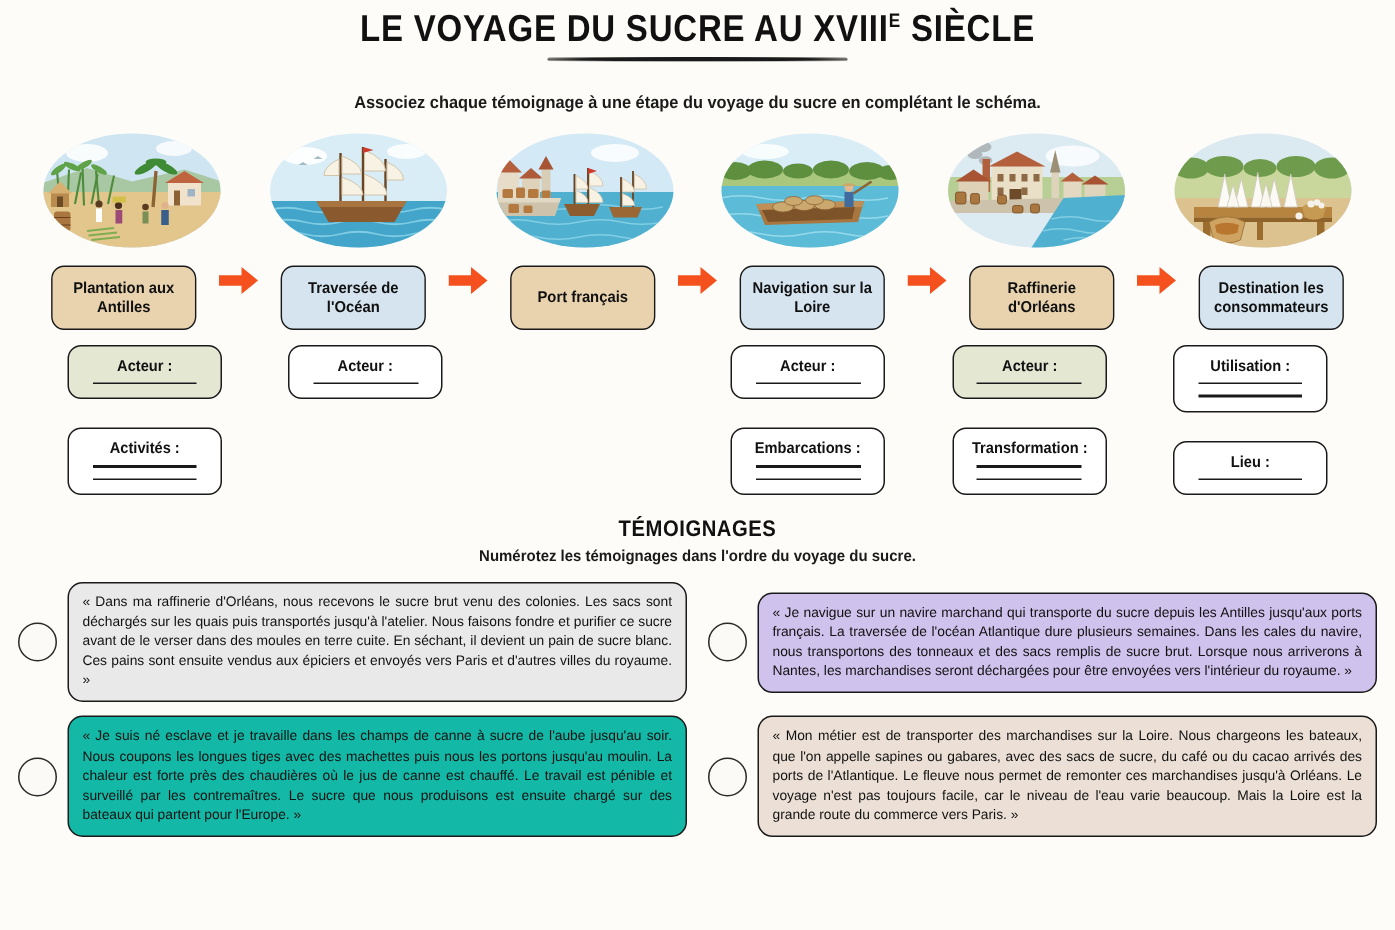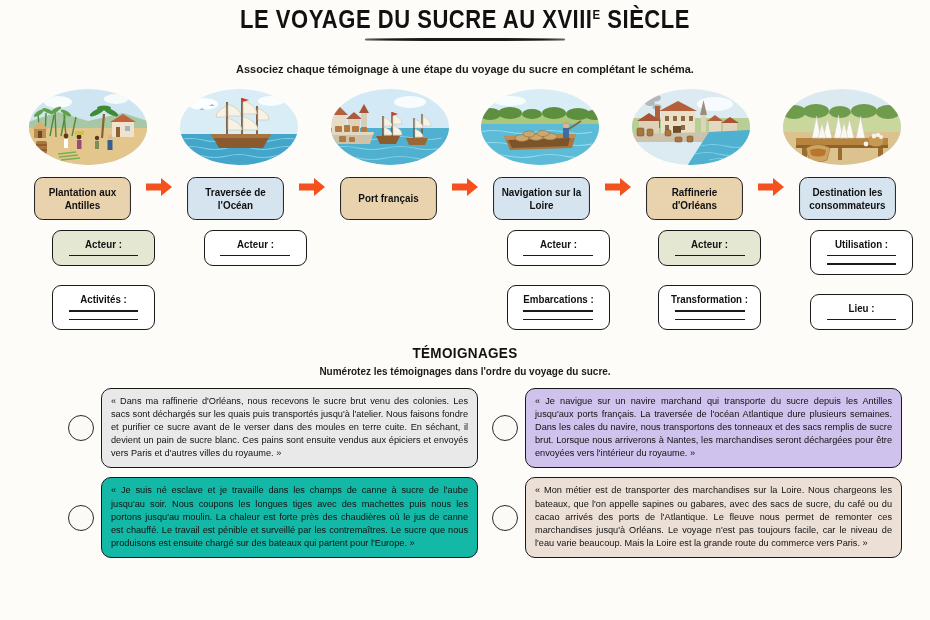--- a/index.html
+++ b/index.html
@@ -92,10 +92,9 @@
   .fields-grid {
     display: flex;
     justify-content: space-between;
-    padding: 0 17px;
+    padding: 0 45px;
     margin-top: 10px;
     align-items: flex-start;
-    margin-left: 35px;
   }
   .field-col {
     width: 103px;

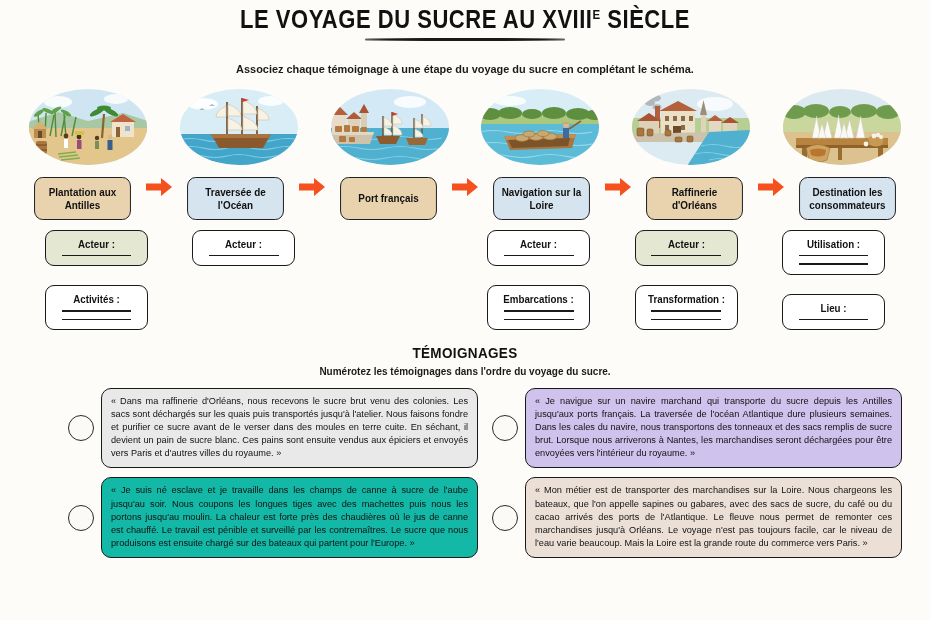--- a/index.html
+++ b/index.html
@@ -150,9 +150,8 @@
     grid-template-columns: 1fr 1fr;
     column-gap: 14px;
     row-gap: 9px;
-    padding: 0 28px;
+    padding: 0 12px;
     margin-top: 11px;
-    margin-left: 40px;
   }
   .testi-item {
     display: flex;

